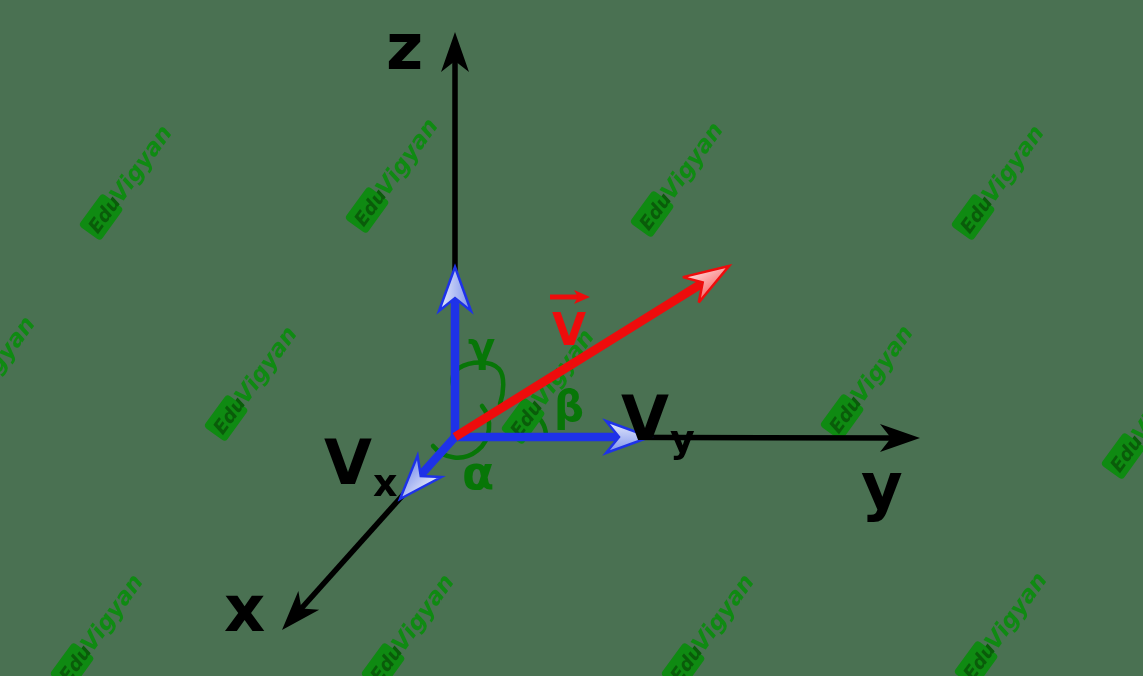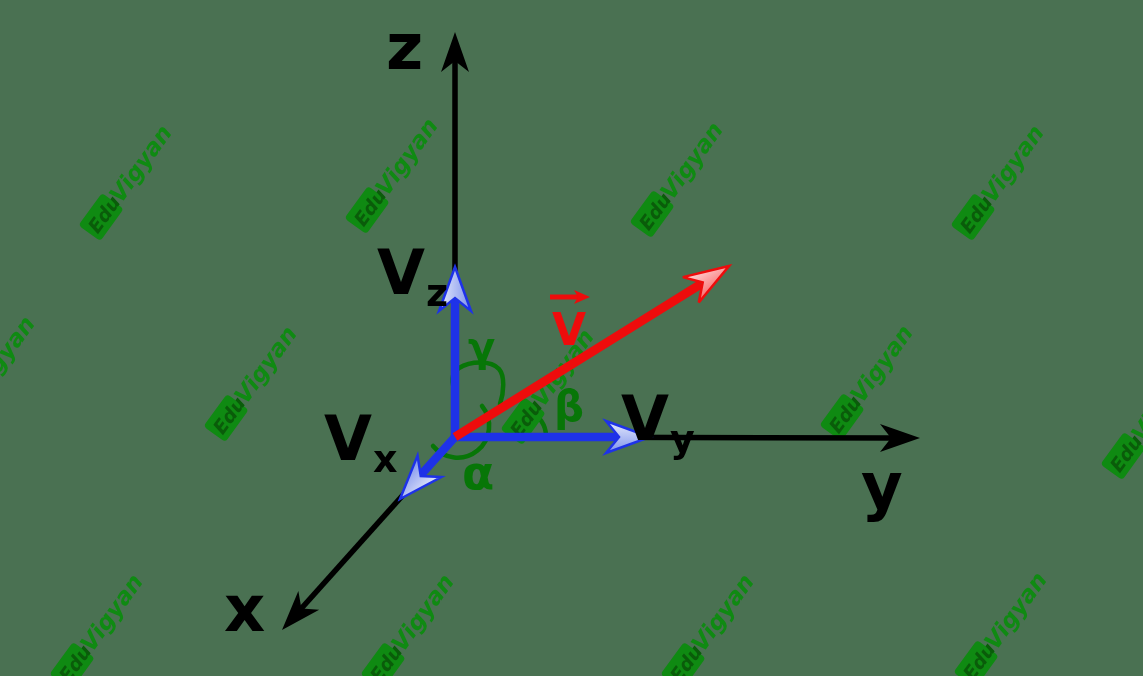--- a/index.html
+++ b/index.html
@@ -151,9 +151,6 @@
   <div class="lbl axis-lbl" id="lbl-y" style="left:861px;top:454px;">y</div>
   <div class="lbl axis-lbl" id="lbl-x" style="left:224px;top:577px;">x</div>
 
-  <div class="lbl comp-lbl" id="lbl-vz" style="left:377px;top:242px;">
-    <span>V</span><span class="sub">z</span>
-  </div>
   <div class="lbl comp-lbl" id="lbl-vy" style="left:621px;top:370px;margin-top:18px;">
     <span>V</span><span class="sub">y</span>
   </div>

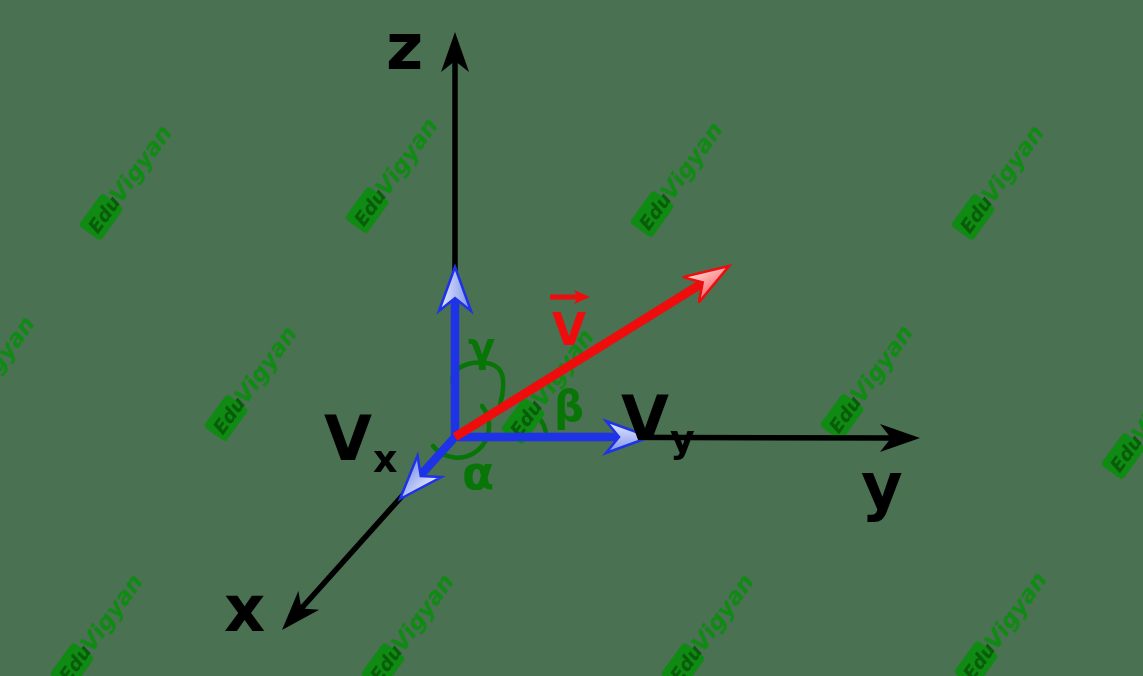--- a/index.html
+++ b/index.html
@@ -154,7 +154,7 @@
   <div class="lbl comp-lbl" id="lbl-vy" style="left:621px;top:370px;margin-top:18px;">
     <span>V</span><span class="sub">y</span>
   </div>
-  <div class="lbl comp-lbl" id="lbl-vx" style="left:324px;top:408px;">
+  <div class="lbl comp-lbl" id="lbl-vx" style="left:324px;top:432px;">
     <span>V</span><span class="sub">x</span>
   </div>
 

